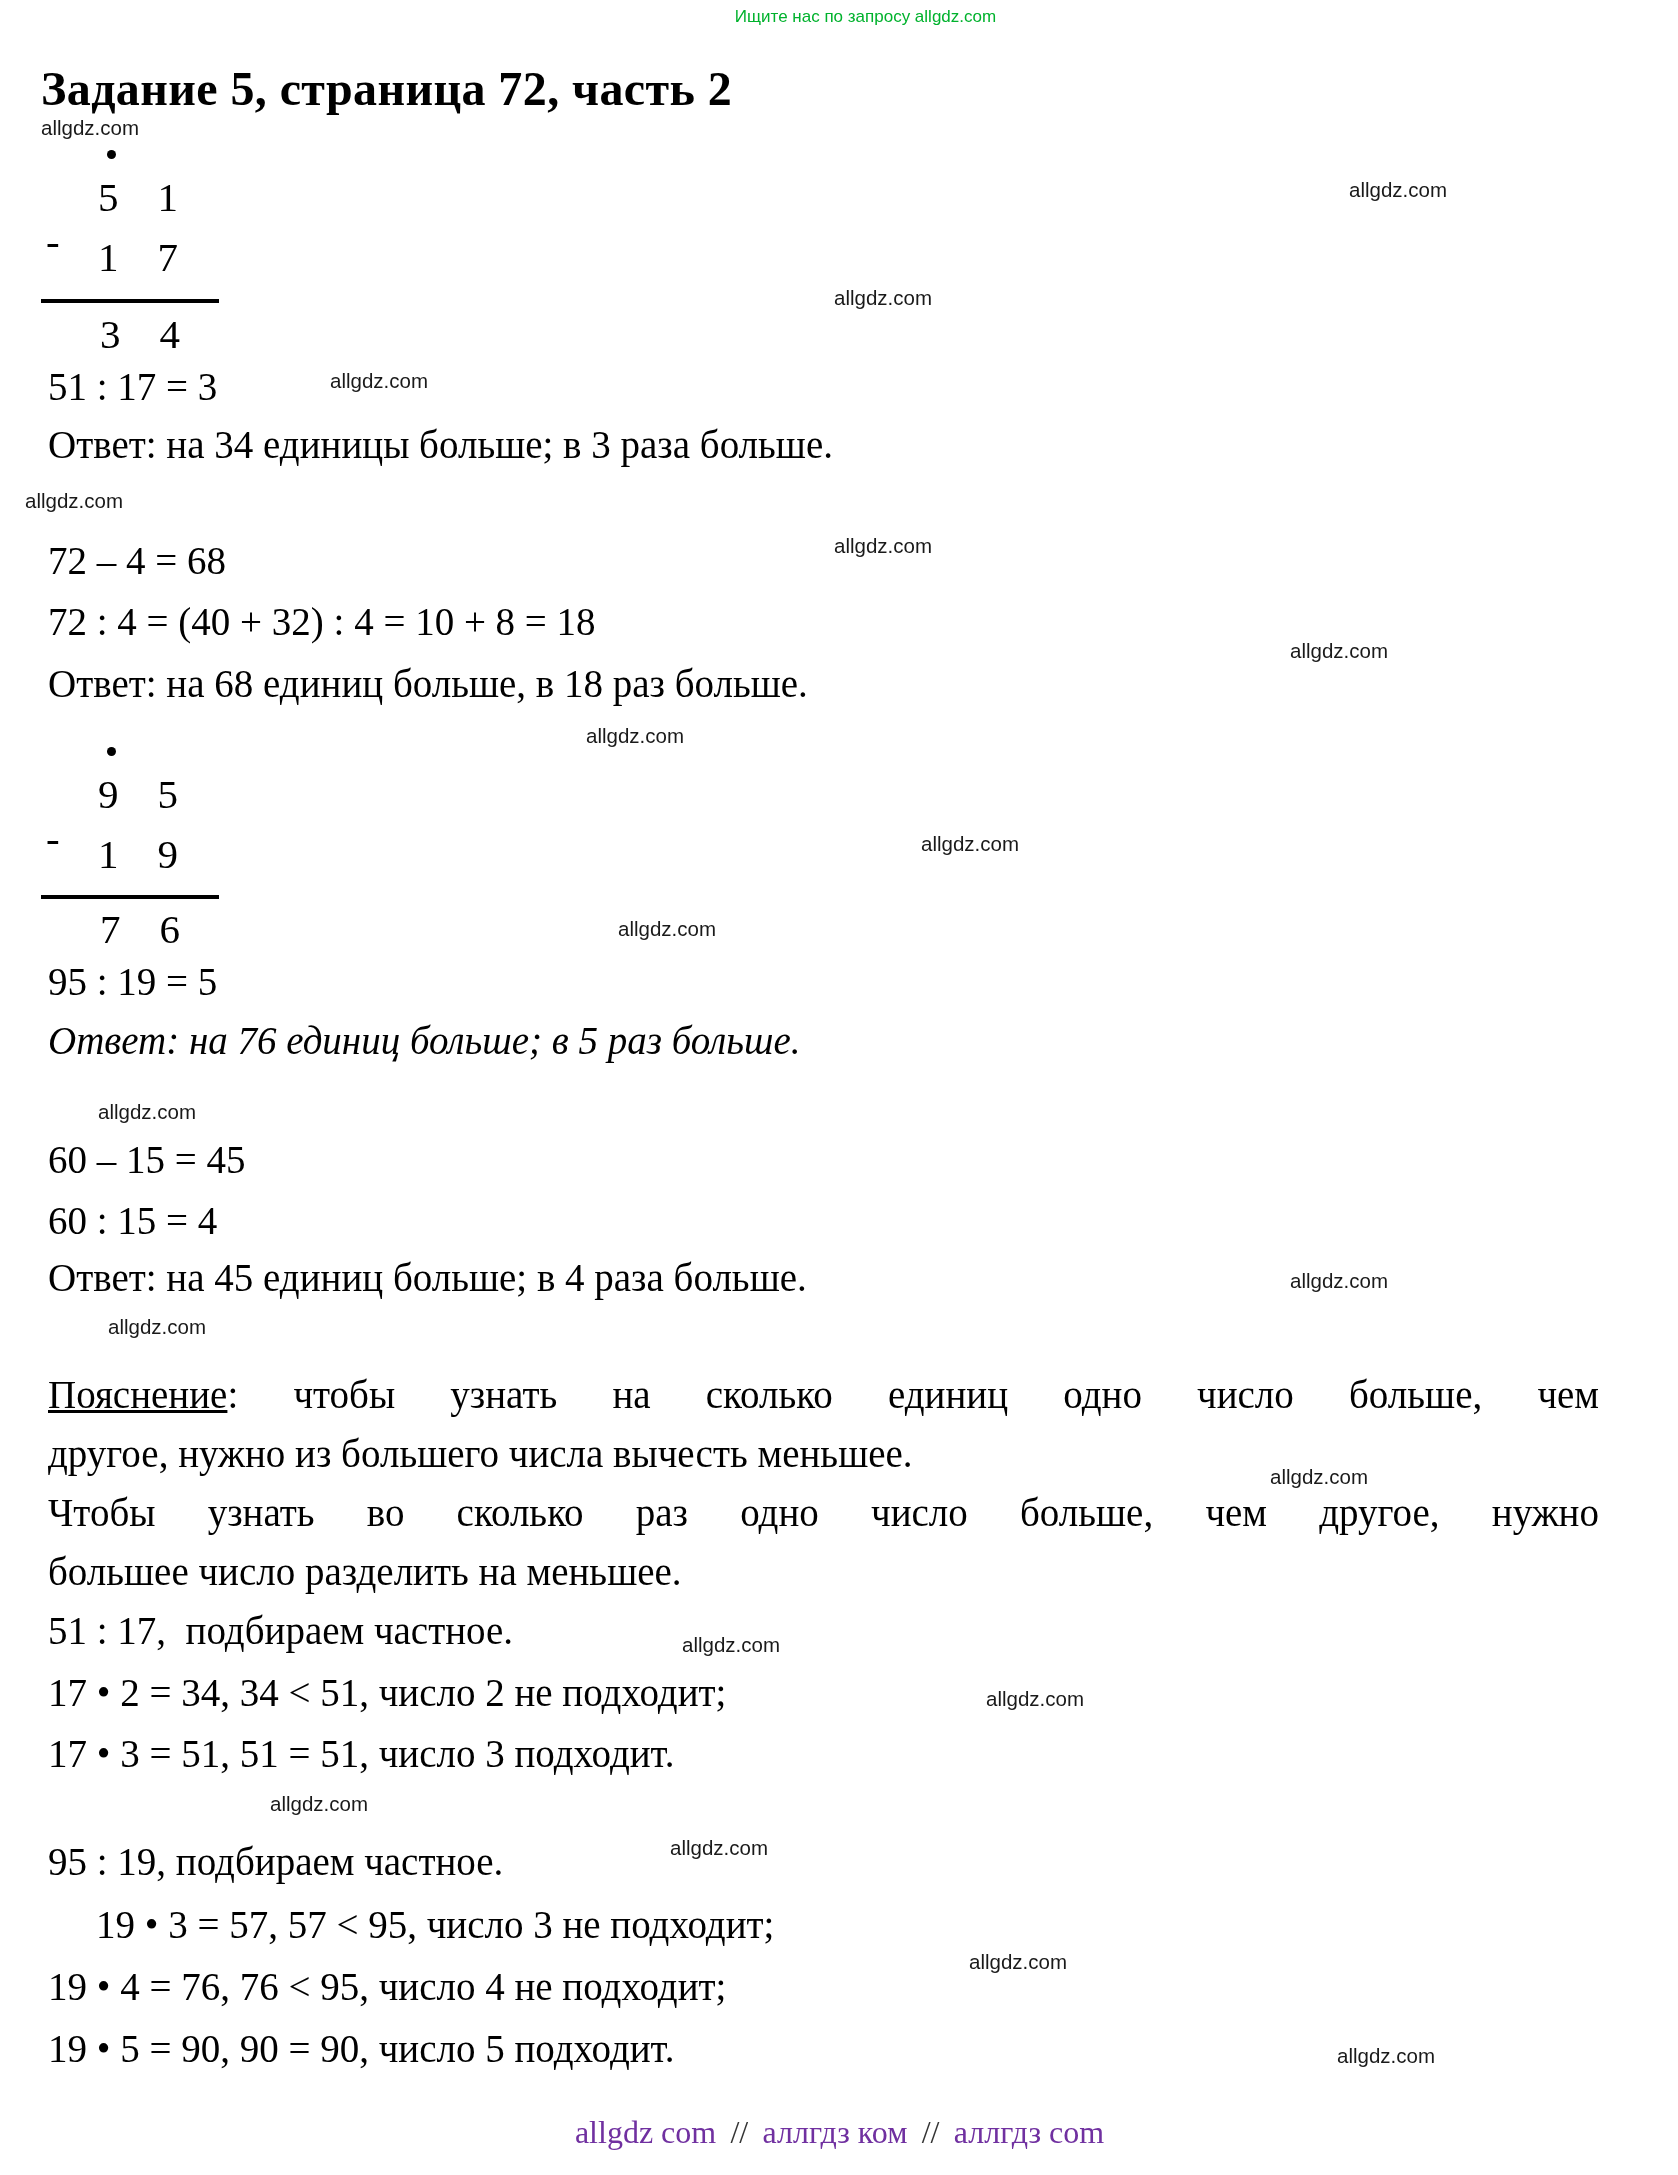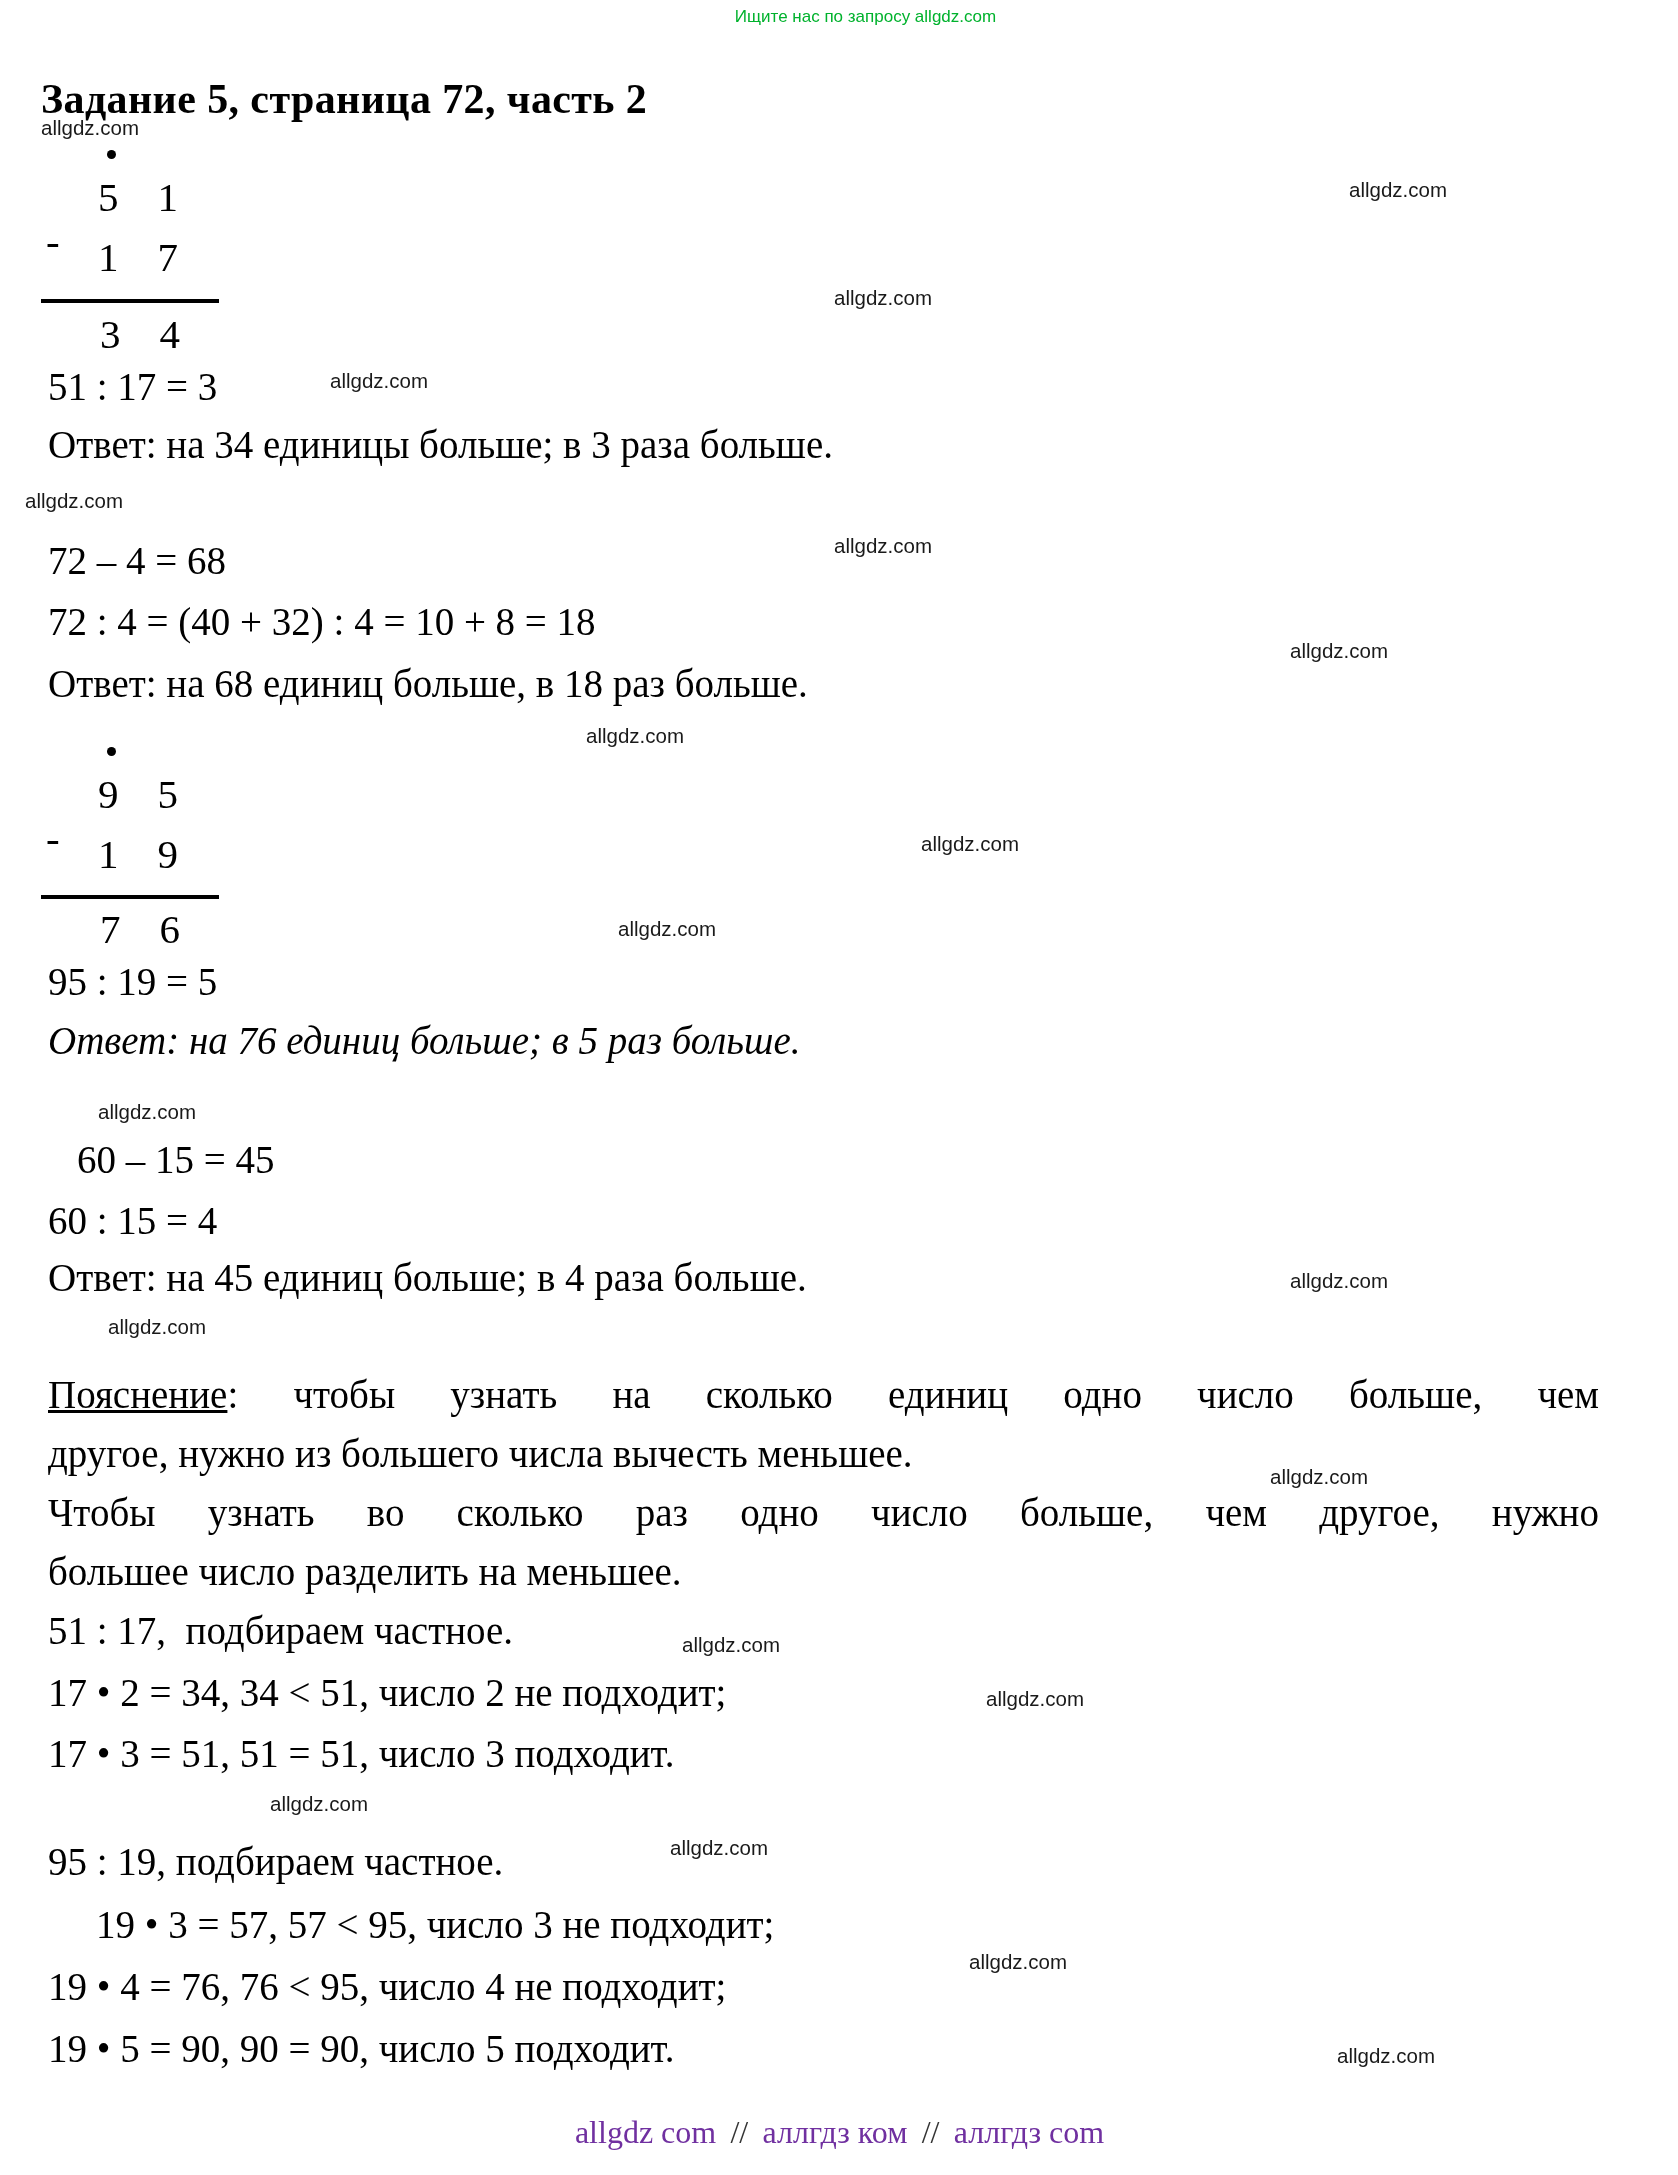--- a/index.html
+++ b/index.html
@@ -24,11 +24,10 @@
   }
   .title {
     left:41px; top:61px;
-    font-size:42px;
+    font-size:48px;
     font-weight:bold;
     letter-spacing:0.4px;
     white-space:nowrap;
-    margin-top:14px;
   }
   .wm {
     font-family:"Liberation Sans", sans-serif;

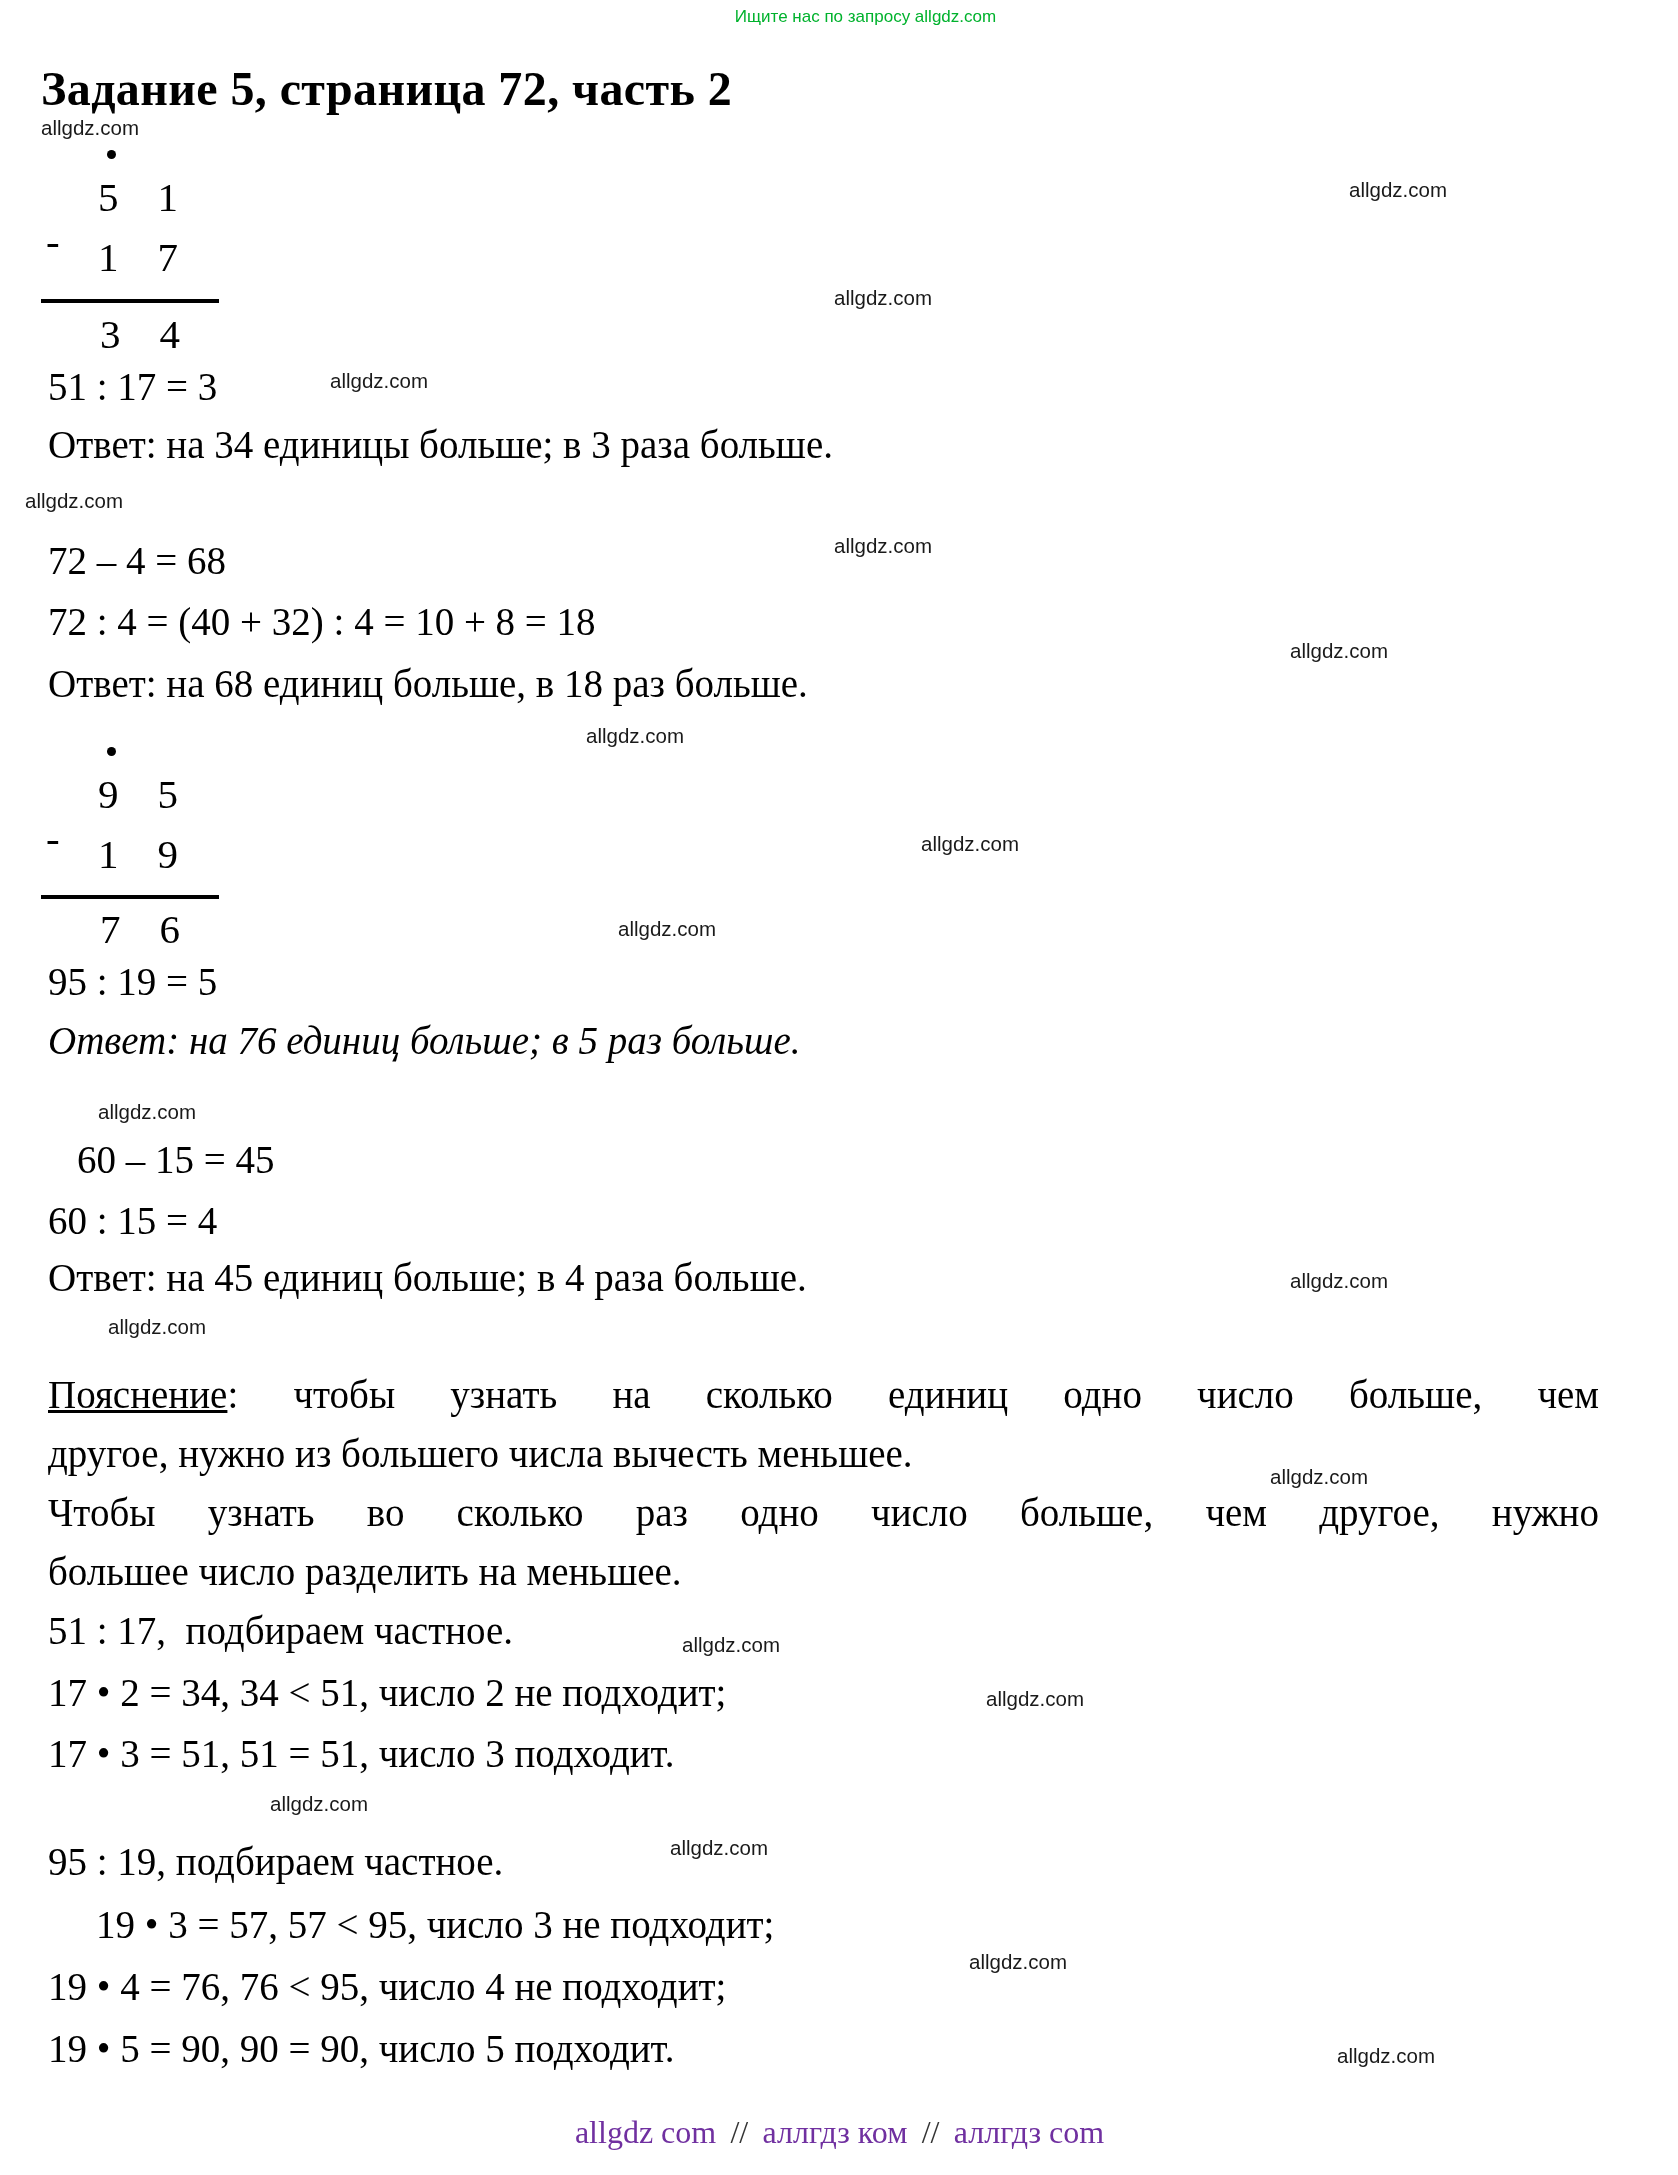--- a/index.html
+++ b/index.html
@@ -151,7 +151,7 @@
   <div class="abs line" style="left:48px; top:959px;">95 : 19 = 5</div>
   <div class="abs line" style="left:48px; top:1018px;font-style:italic;">Ответ: на 76 единиц больше; в 5 раз больше.</div>
 
-  <div class="abs line" style="left:48px; top:1137px;margin-left:29px;">60 – 15 = 45</div>
+  <div class="abs line" style="left:48px; top:1137px;">60 – 15 = 45</div>
   <div class="abs line" style="left:48px; top:1198px;text-align:center;">60 : 15 = 4</div>
   <div class="abs line" style="left:48px; top:1255px;">Ответ: на 45 единиц больше; в 4 раза больше.</div>
 

